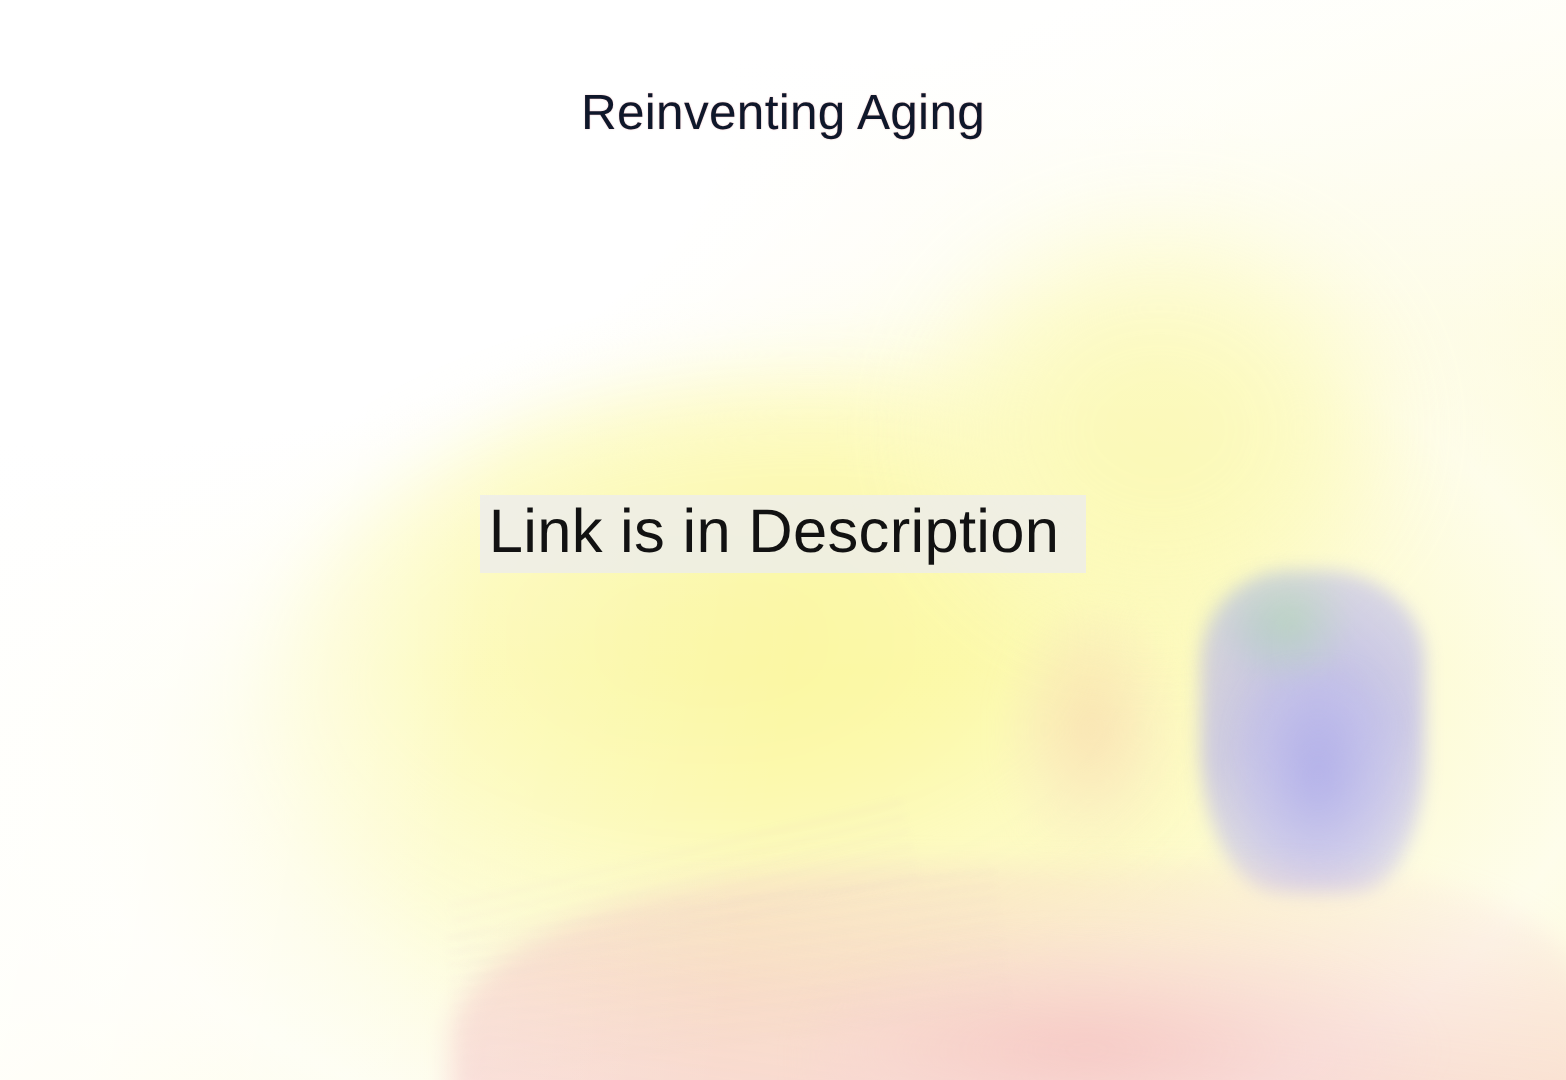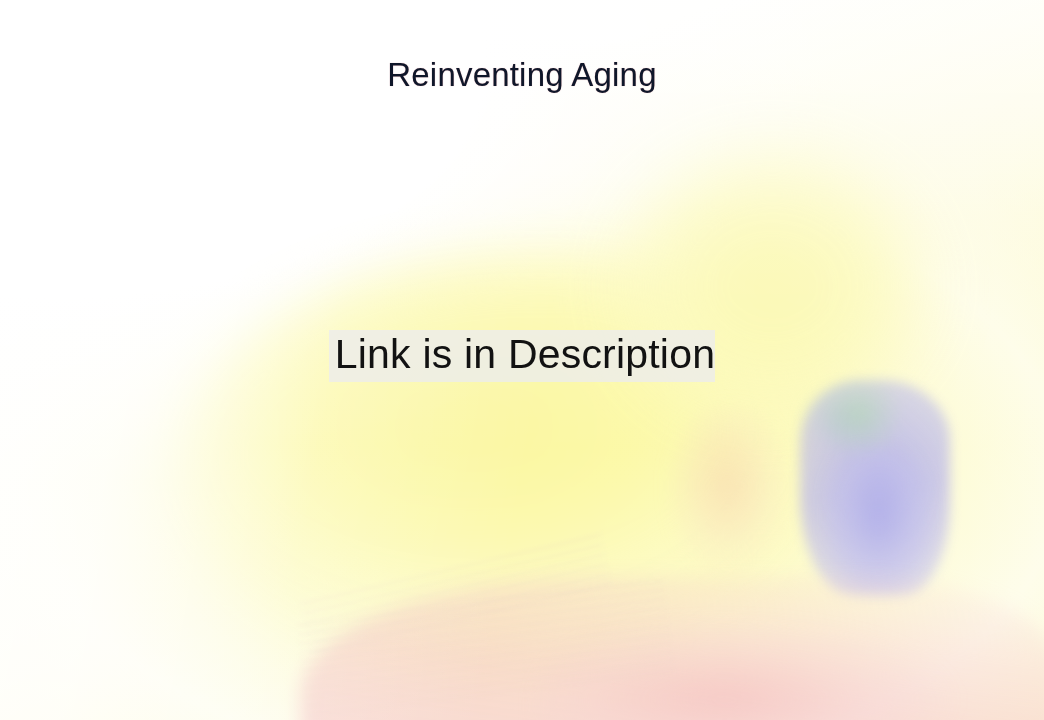--- a/index.html
+++ b/index.html
@@ -190,7 +190,7 @@
   }
   #caption {
     display: inline-block;
-    padding: 2px 0 4px 6px;
+    padding: 2px 18px 4px 6px;
     font-size: 41px;
     font-weight: 400;
     color: #121212;

